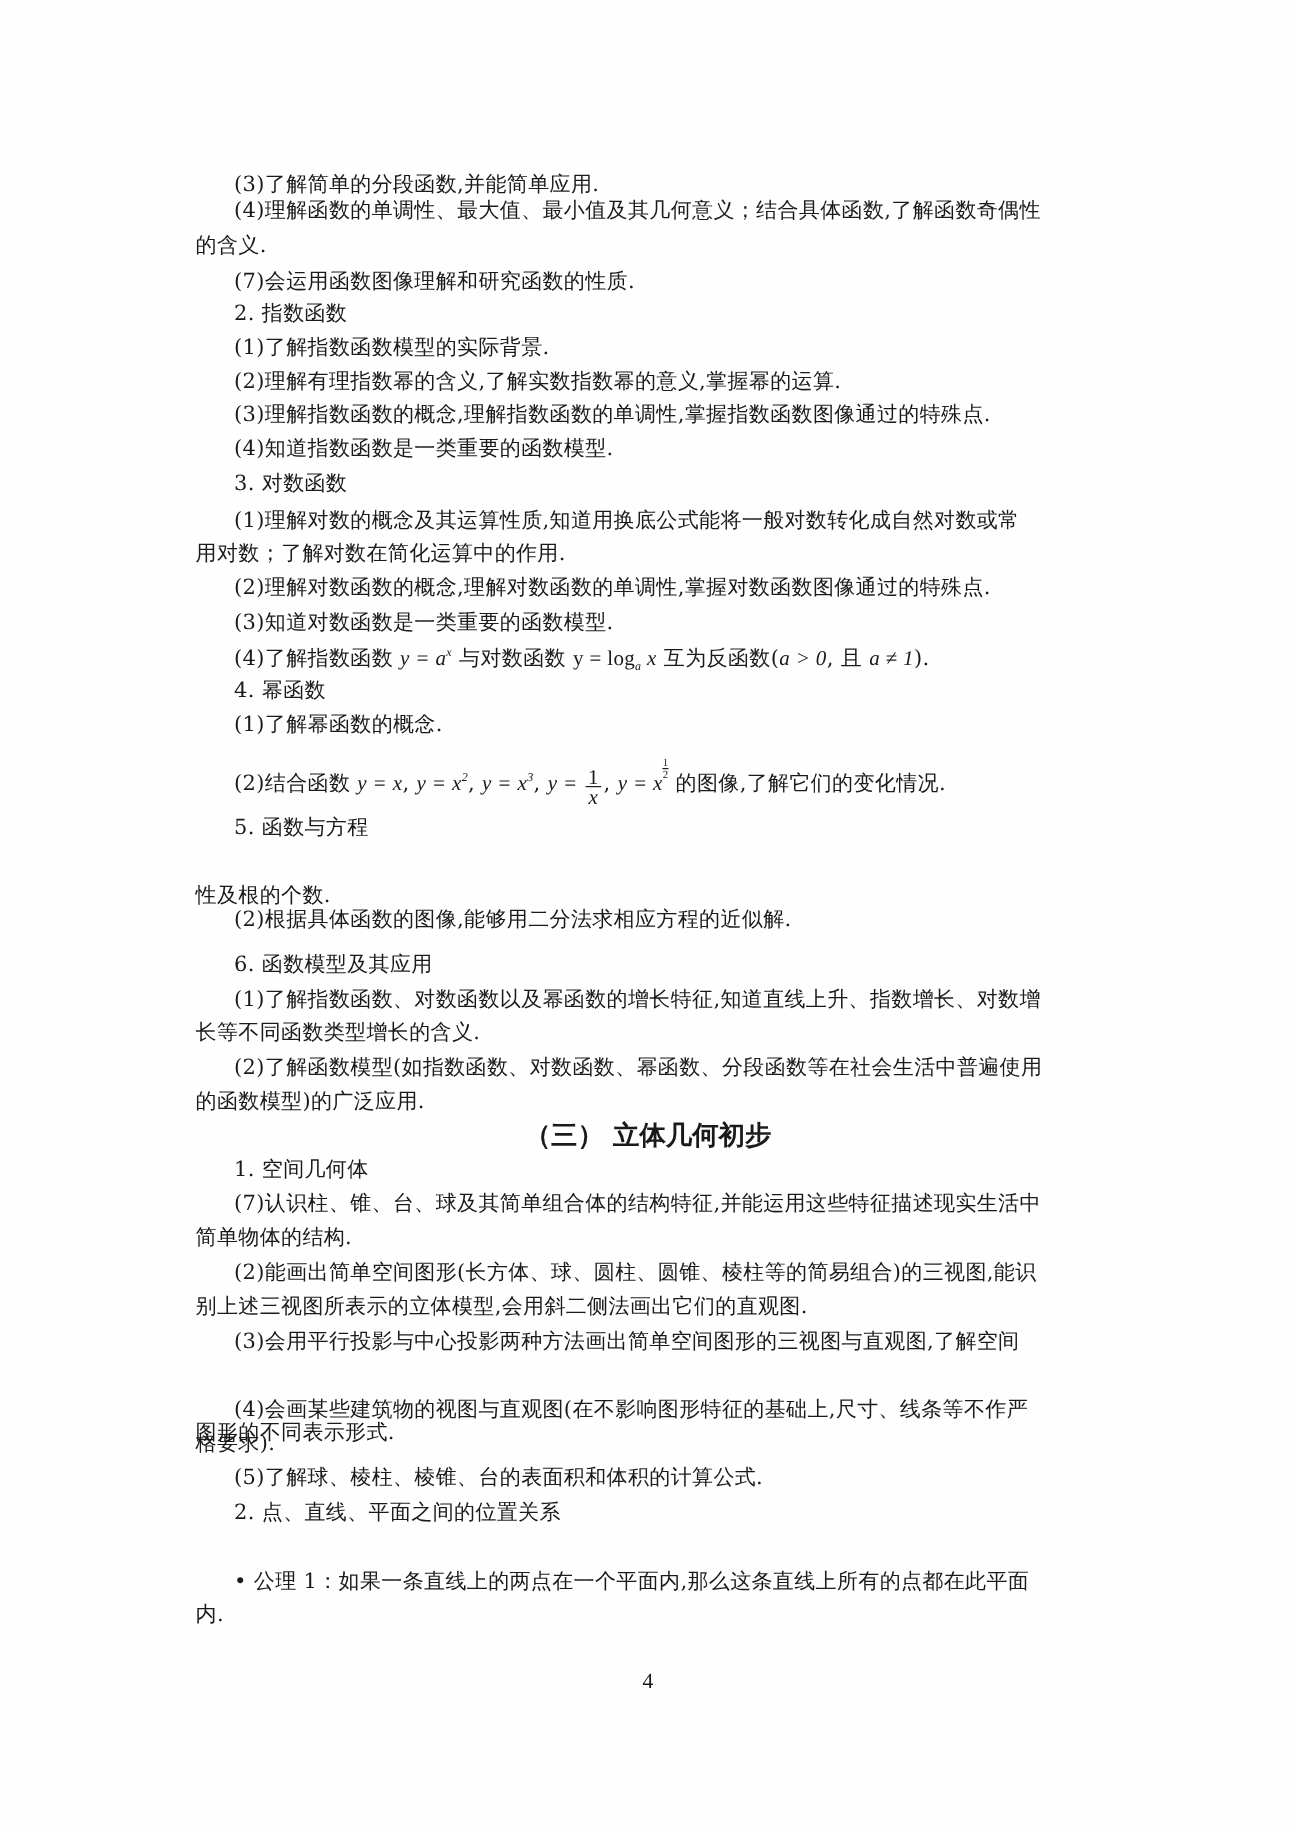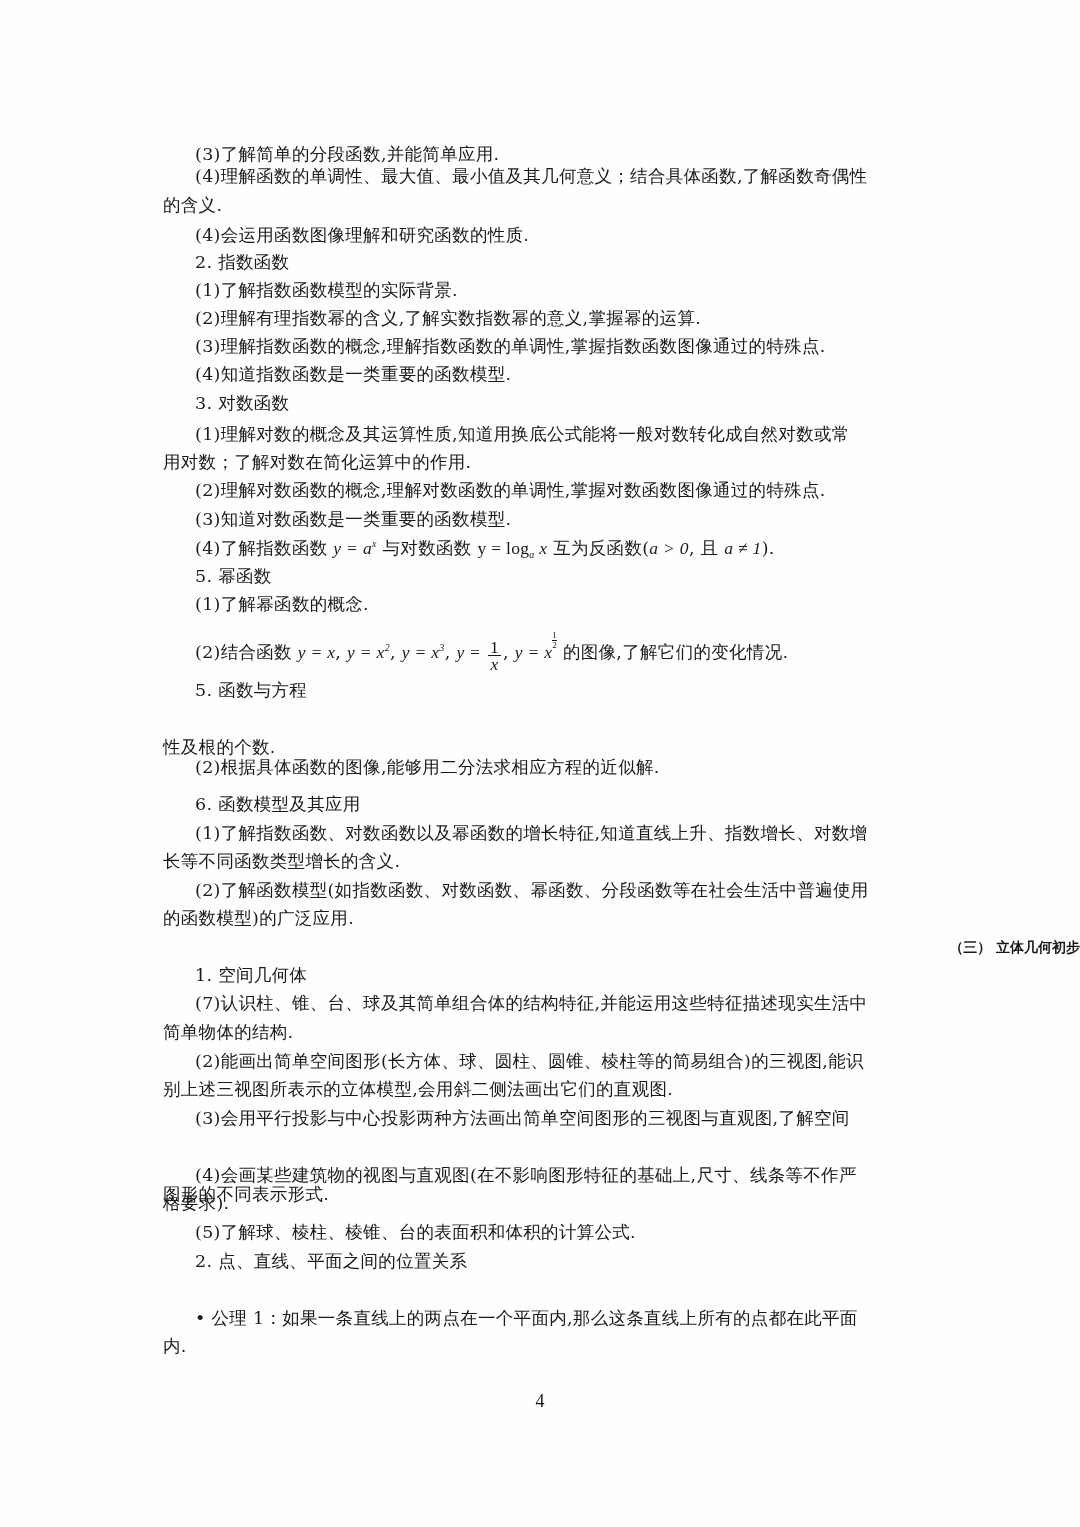--- a/index.html
+++ b/index.html
@@ -40,7 +40,7 @@
   <div class="ln ind" style="top:143px">(3)了解简单的分段函数,并能简单应用.</div>
   <div class="ln ind" style="top:165px">(4)理解函数的单调性、最大值、最小值及其几何意义；结合具体函数,了解函数奇偶性</div>
   <div class="ln" style="top:194px">的含义.</div>
-  <div class="ln ind" style="top:224px">(4)会运用函数图像理解和研究函数的性质.</div>
+  <div class="ln ind" style="top:224px">(7)会运用函数图像理解和研究函数的性质.</div>
   <div class="ln ind" style="top:251px">2. 指数函数</div>
   <div class="ln ind" style="top:279px">(1)了解指数函数模型的实际背景.</div>
   <div class="ln ind" style="top:307px">(2)理解有理指数幂的含义,了解实数指数幂的意义,掌握幂的运算.</div>

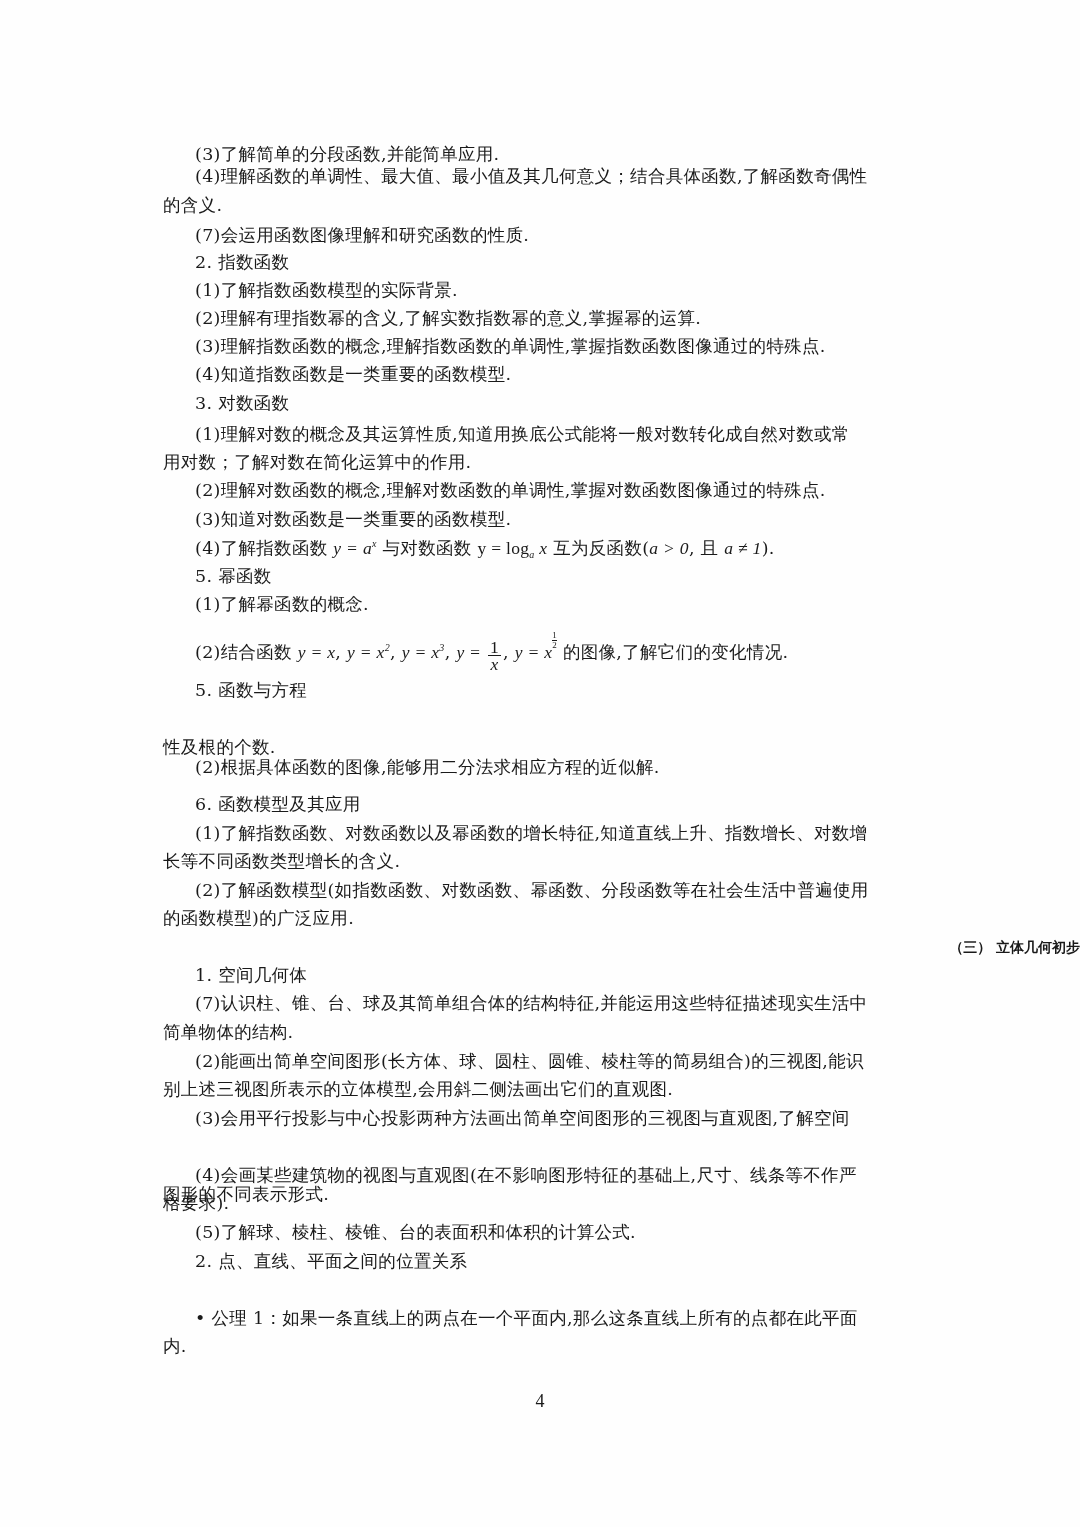--- a/index.html
+++ b/index.html
@@ -56,7 +56,7 @@
     <span>(4)了解指数函数 </span><span class="math"><span>y = a</span><sup>x</sup></span><span> 与对数函数 </span><span class="math"><span style="font-style:normal">y = log</span><sub>a</sub><span> x</span></span><span> 互为反函数(</span><span class="math">a &gt; 0</span><span>, 且 </span><span class="math">a ≠ 1</span><span>).</span>
   </div>
 
-  <div class="ln ind" style="top:565px">5. 幂函数</div>
+  <div class="ln ind" style="top:565px">4. 幂函数</div>
   <div class="ln ind" style="top:593px">(1)了解幂函数的概念.</div>
 
   <div class="ln ind" style="top:631px; line-height:30px;">

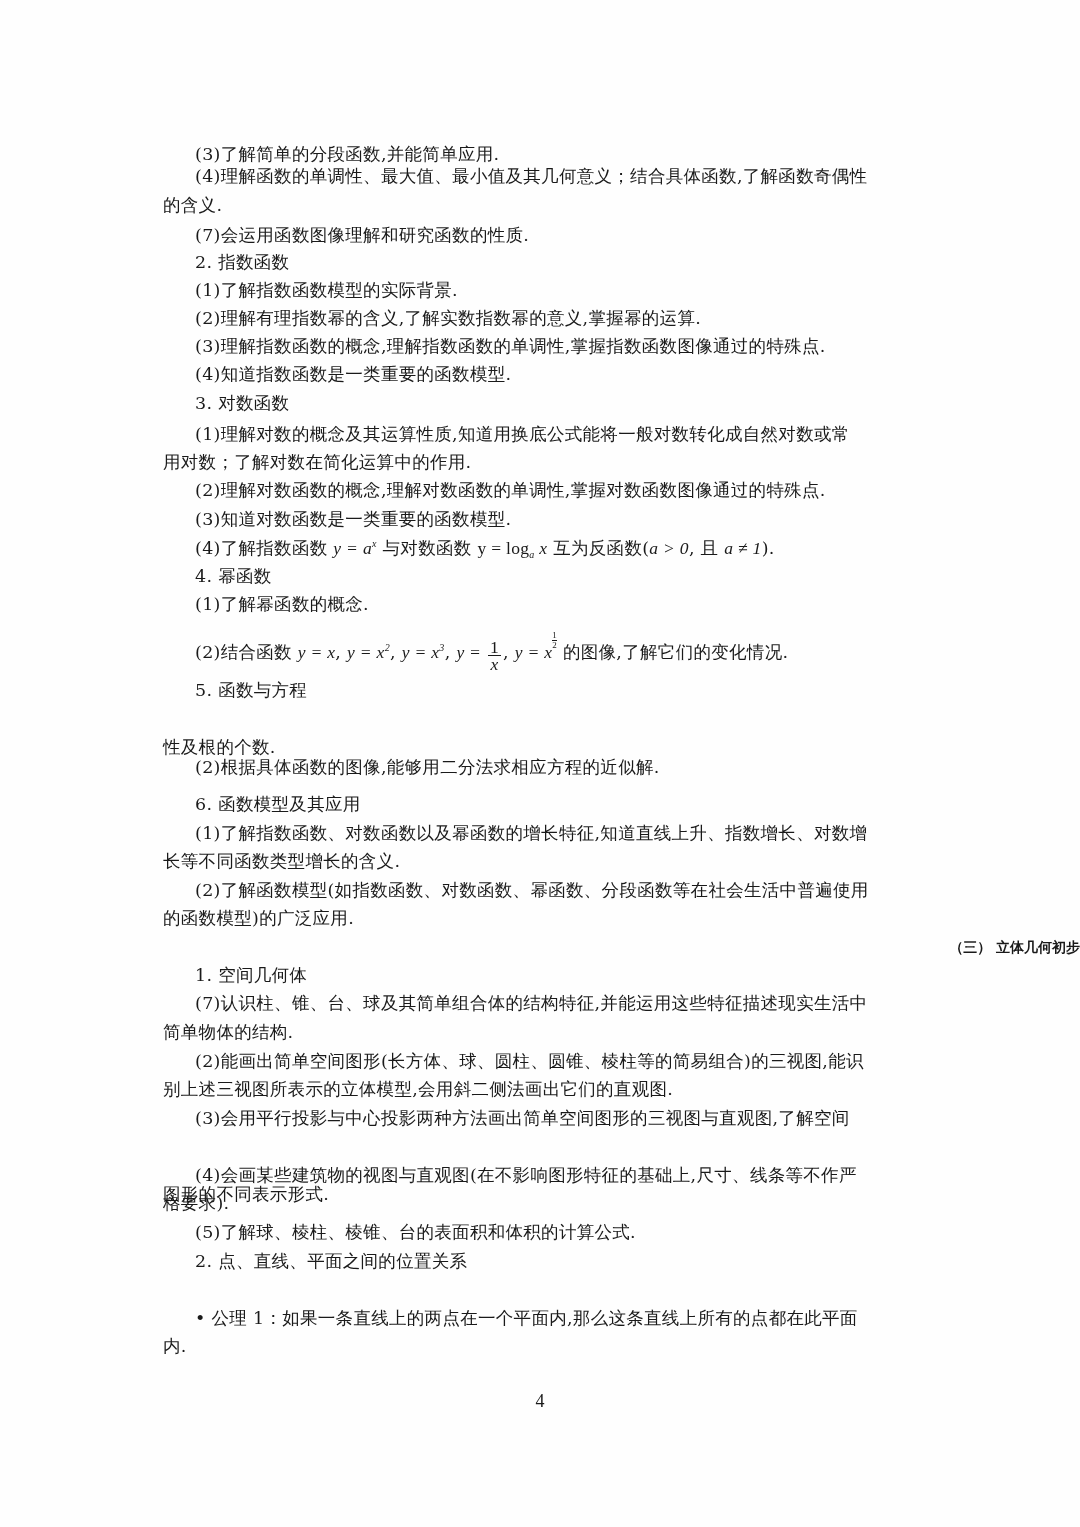--- a/index.html
+++ b/index.html
@@ -17,8 +17,8 @@
   }
   .ind { left: 195px; width: 723px; }
   .heading {
-    position: absolute; left: 0; width: 1080px; text-align: right;
-    font-size: 14px; font-weight: bold; line-height: 22px;
+    position: absolute; left: 0; width: 1080px; text-align: center;
+    font-size: 22px; font-weight: bold; line-height: 22px;
     font-family: "DejaVu Sans", "Liberation Sans", sans-serif;
   }
   .math { font-family: "Liberation Serif", "DejaVu Serif", serif; font-style: italic; }

